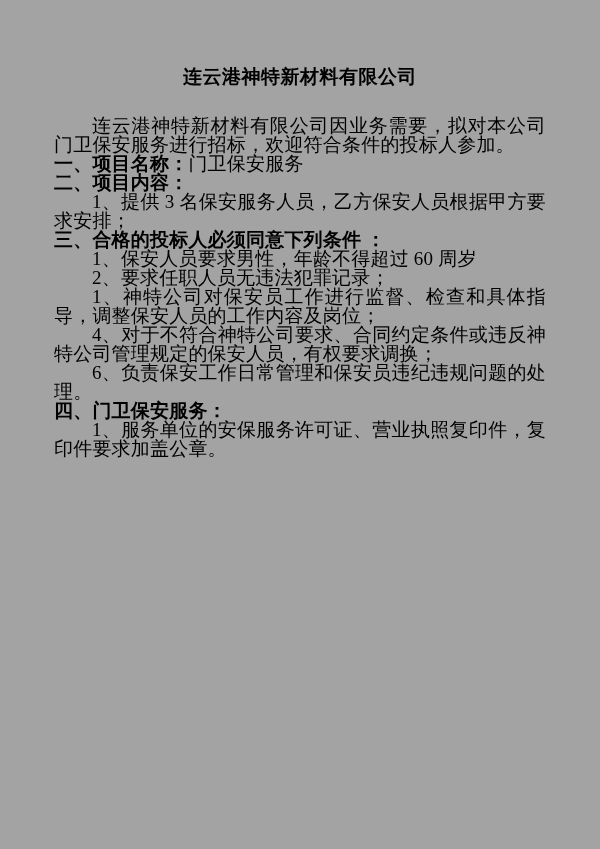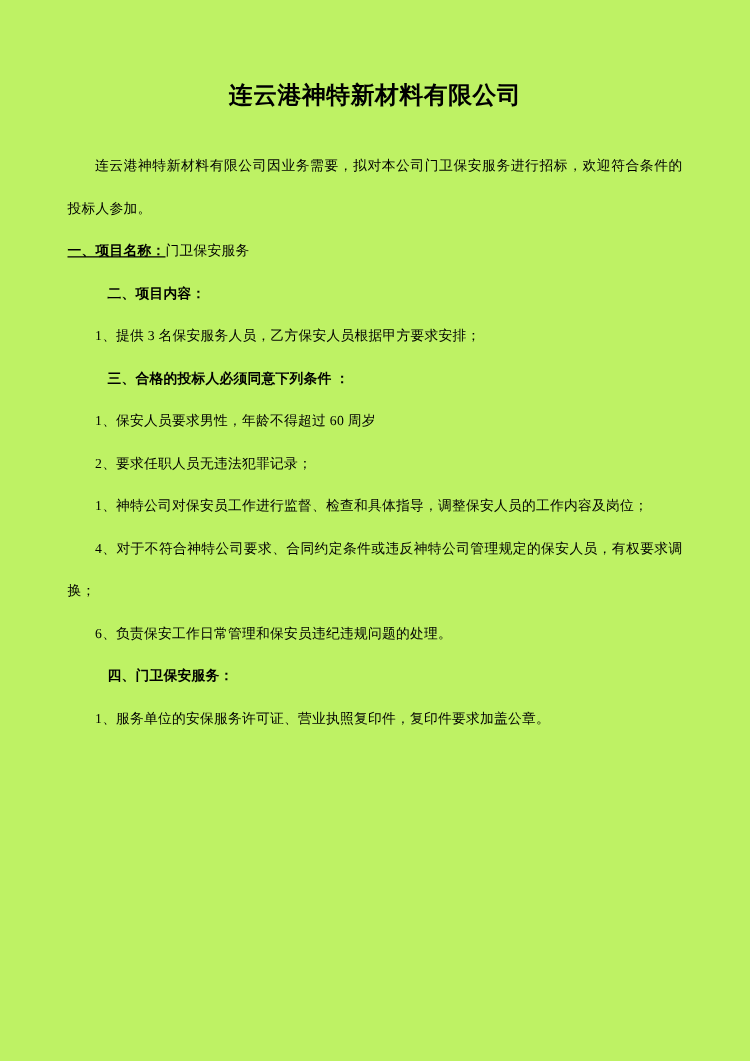--- a/index.html
+++ b/index.html
@@ -18,7 +18,7 @@
     position: relative;
     width: 600px;
     height: 849px;
-    background: #bef264;
+    background: #a3a3a3;
     box-sizing: border-box;
     padding: 62px 54px 40px 54px;
   }

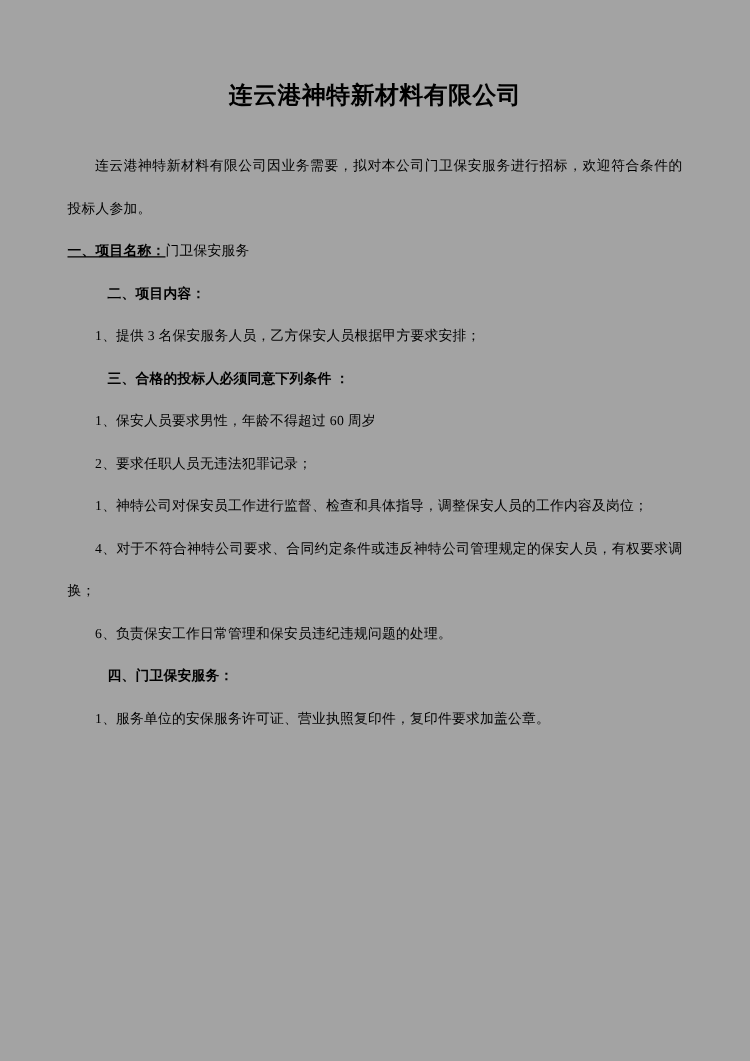--- a/index.html
+++ b/index.html
@@ -34,8 +34,8 @@
     white-space: nowrap;
   }
   .para {
-    font-size: 11px;
-    line-height: 34px;
+    font-size: 19px;
+    line-height: 19px;
     text-align: justify;
     text-justify: inter-ideograph;
     margin: 0;

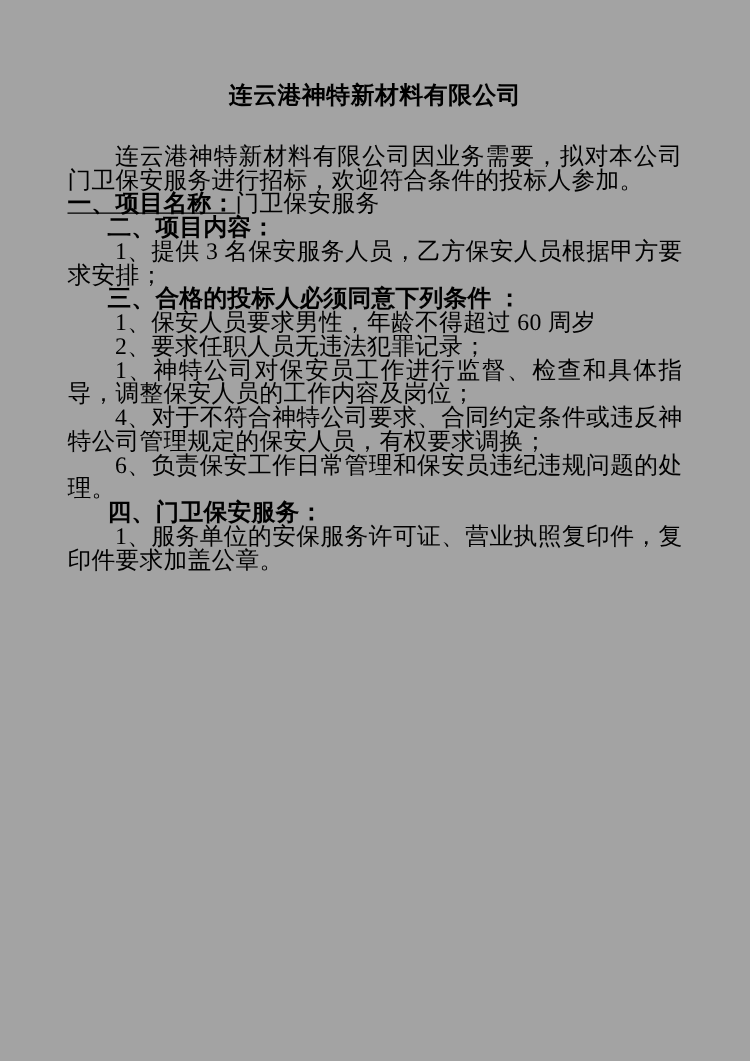--- a/index.html
+++ b/index.html
@@ -50,7 +50,6 @@
   }
   .heading-inline {
     font-weight: bold;
-    text-decoration: underline;
   }
 </style>
 </head>

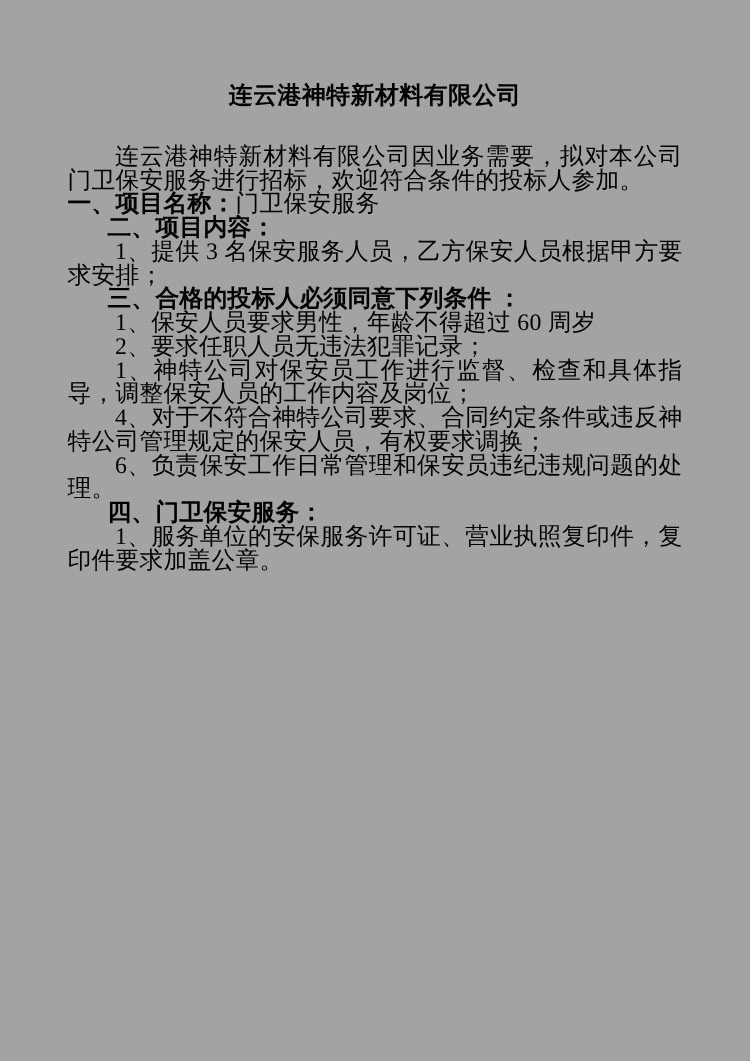--- a/index.html
+++ b/index.html
@@ -46,7 +46,6 @@
   }
   .heading {
     font-weight: bold;
-    margin-left: 32px;
   }
   .heading-inline {
     font-weight: bold;

